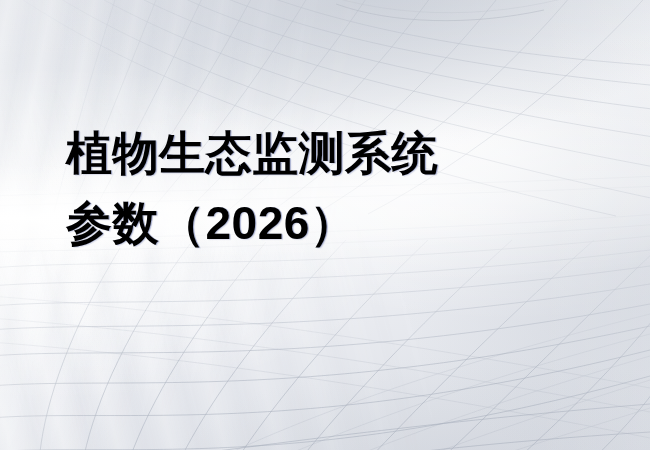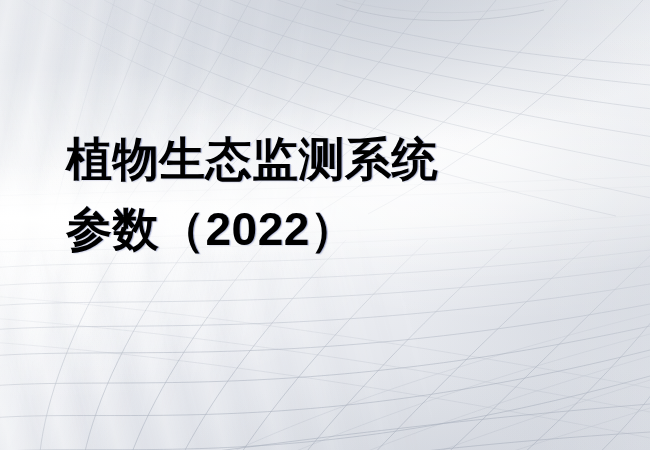--- a/index.html
+++ b/index.html
@@ -93,7 +93,7 @@
   .title-block {
     position: absolute;
     left: 66px;
-    top: 124px;
+    top: 118px;
     width: 560px;
   }
 

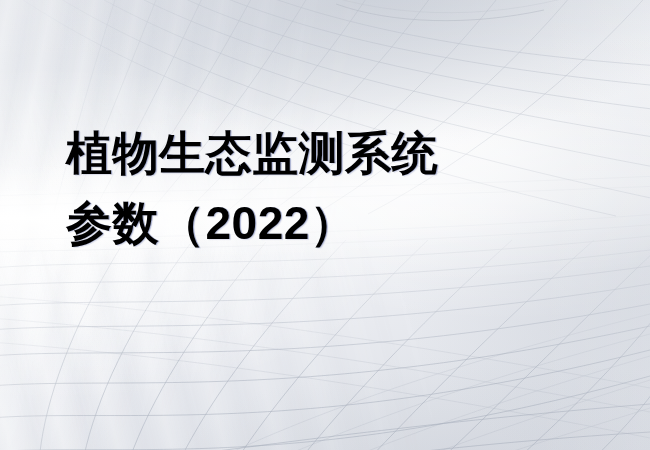--- a/index.html
+++ b/index.html
@@ -219,7 +219,7 @@
 
   <div class="title-block">
     <div class="title-line">植物生态监测系统</div>
-    <div class="title-line">参数（2022）</div>
+    <div class="title-line">参数（2026）</div>
   </div>
 
 </div>

